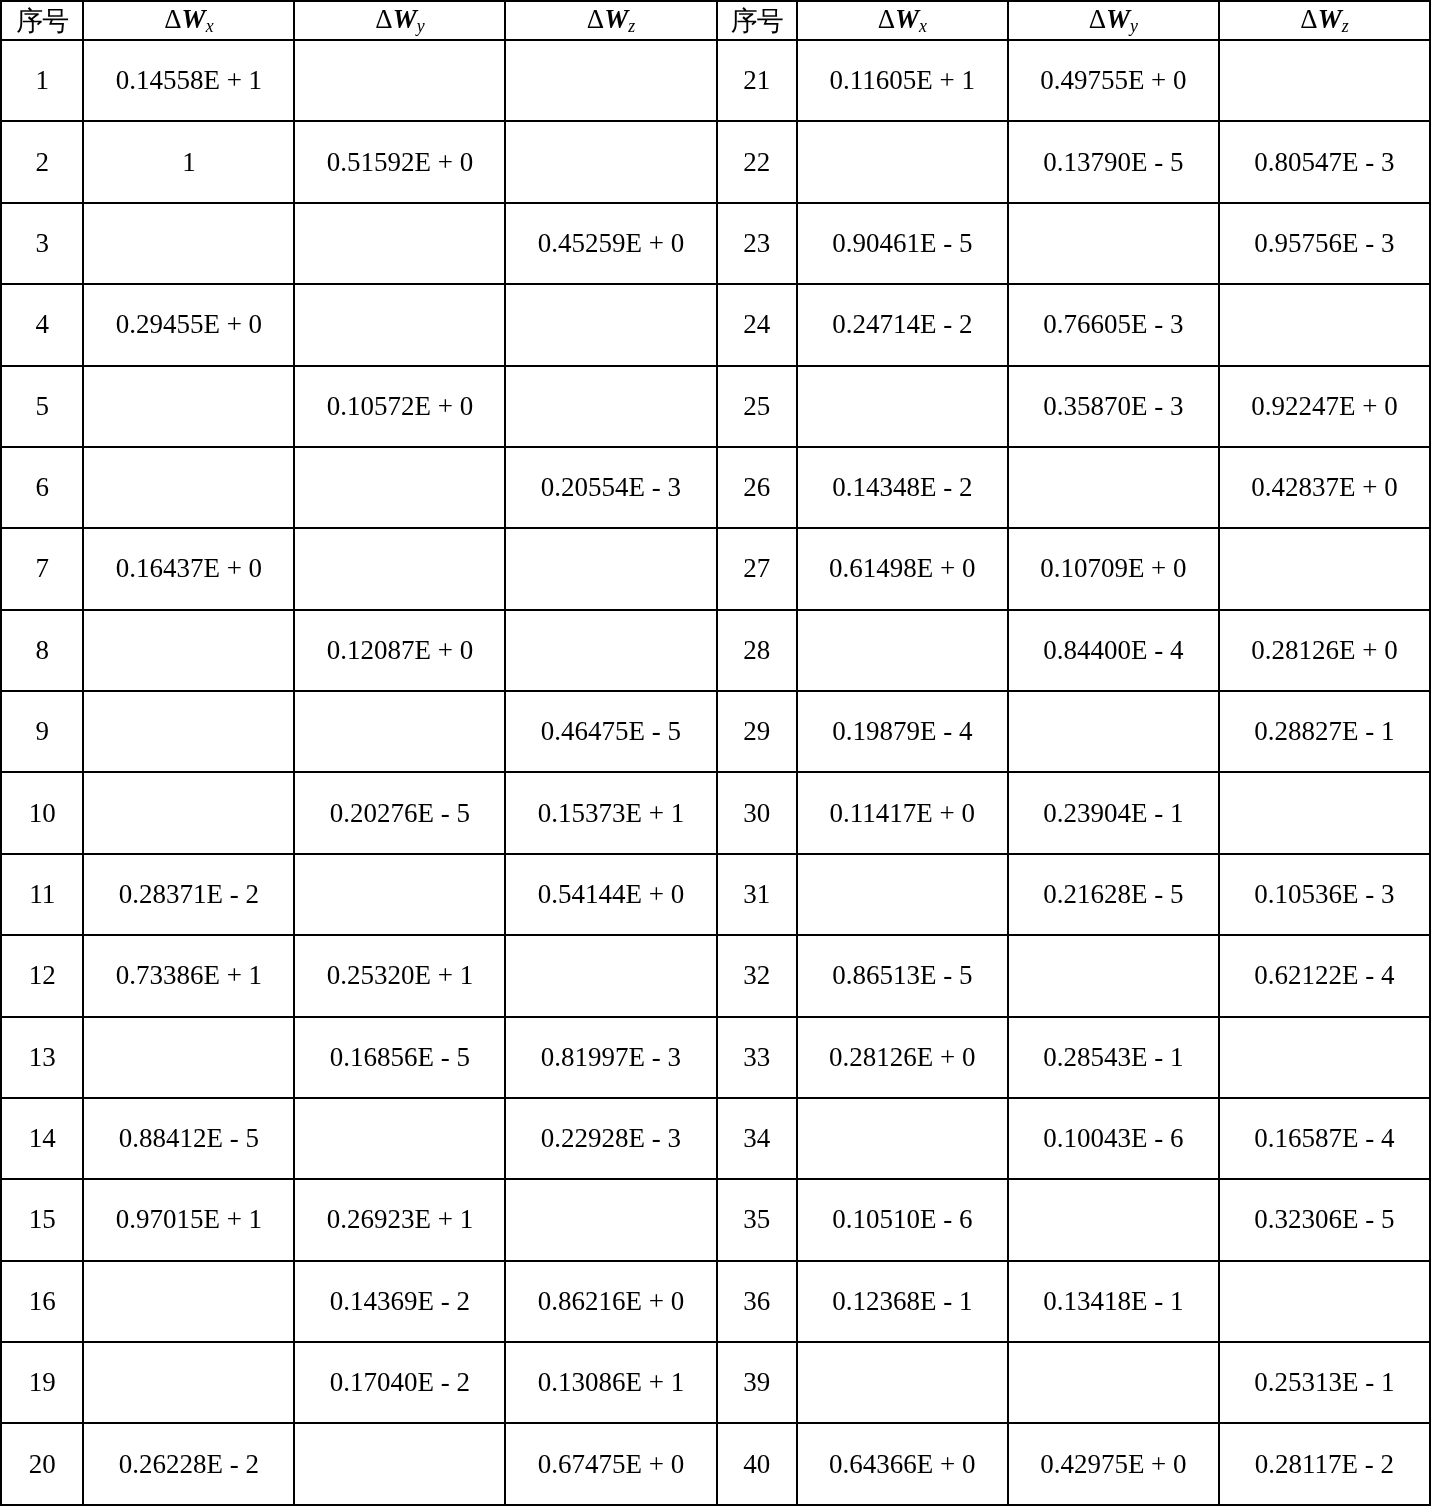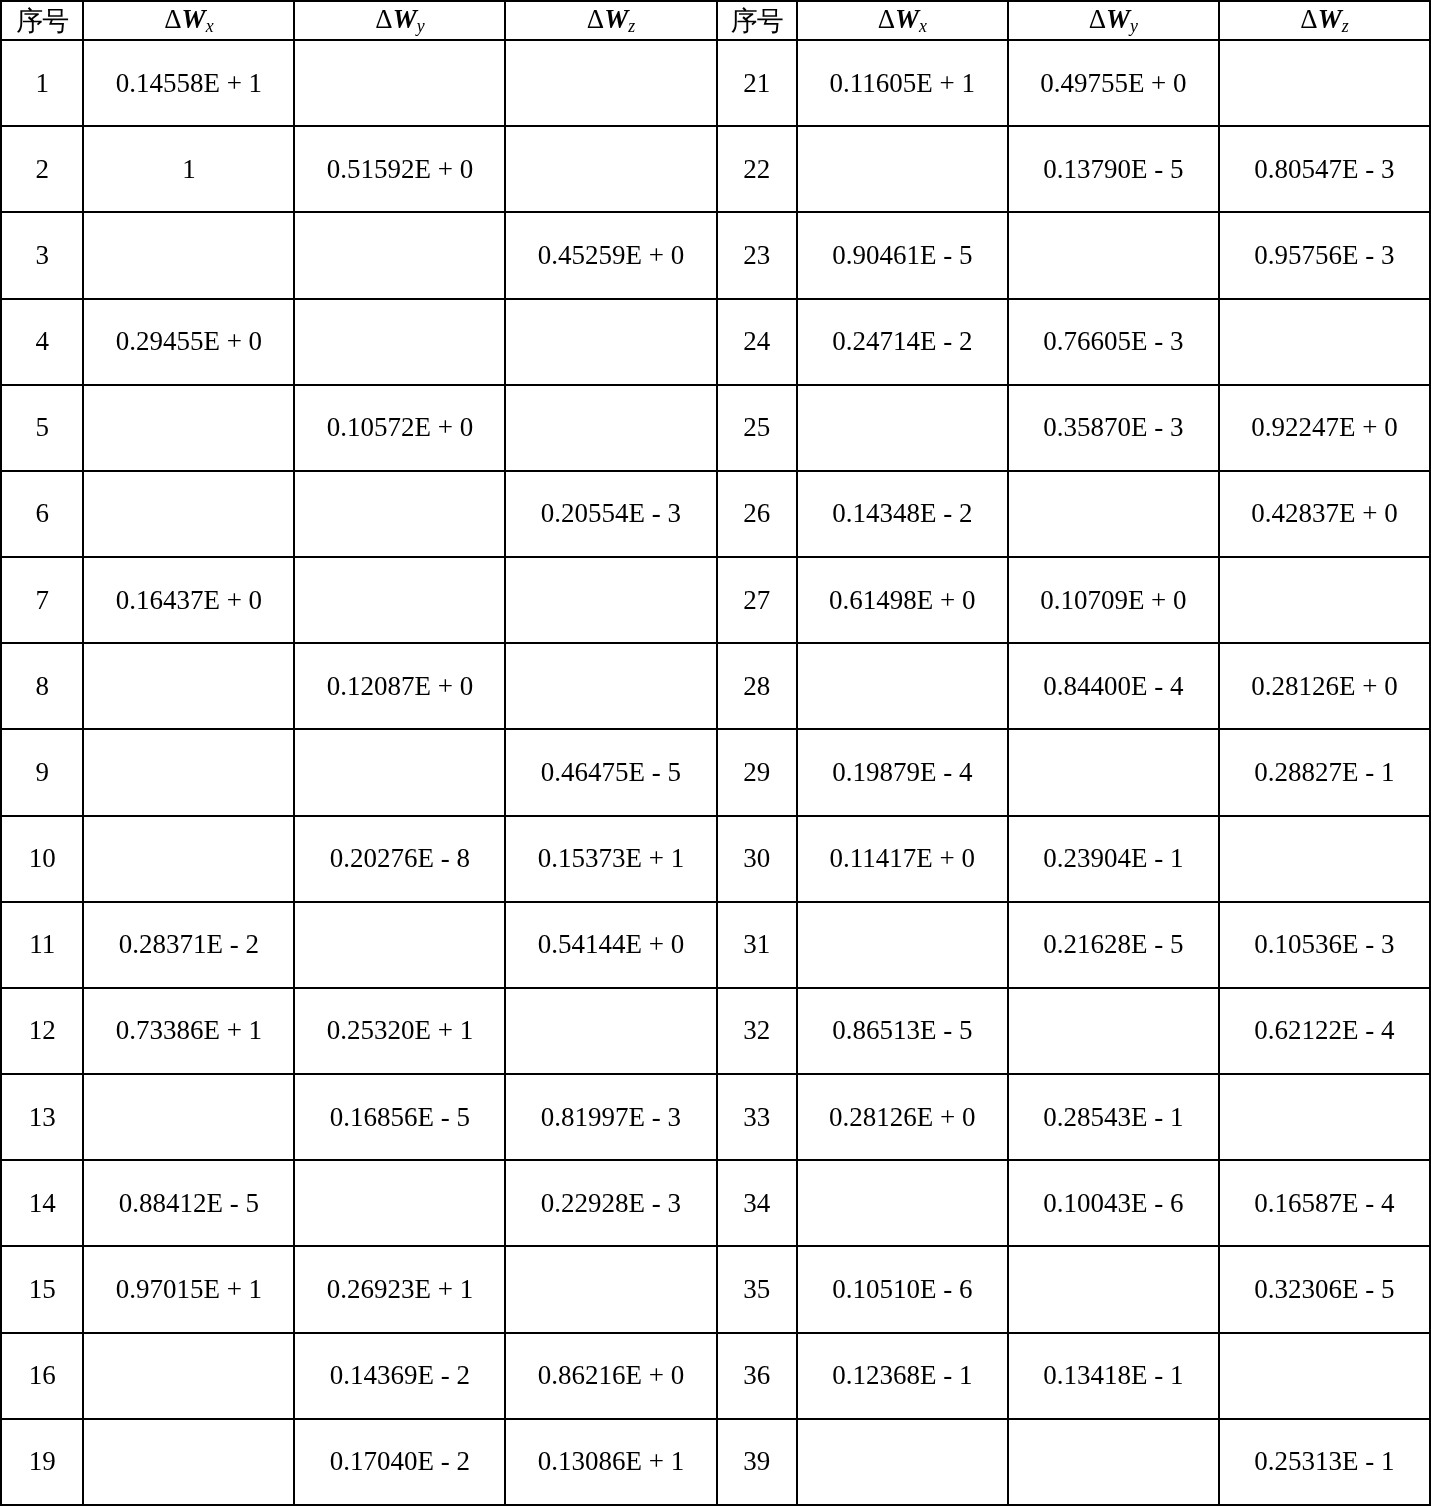--- a/index.html
+++ b/index.html
@@ -214,7 +214,7 @@
         <tr>
           <td class="idx">10</td>
           <td class="val num-center"></td>
-          <td class="val num-center">0.20276E - 8</td>
+          <td class="val num-center">0.20276E - 5</td>
           <td class="val num-center div-left">0.15373E + 1</td>
           <td class="idx div-right">30</td>
           <td class="val num-center">0.11417E + 0</td>

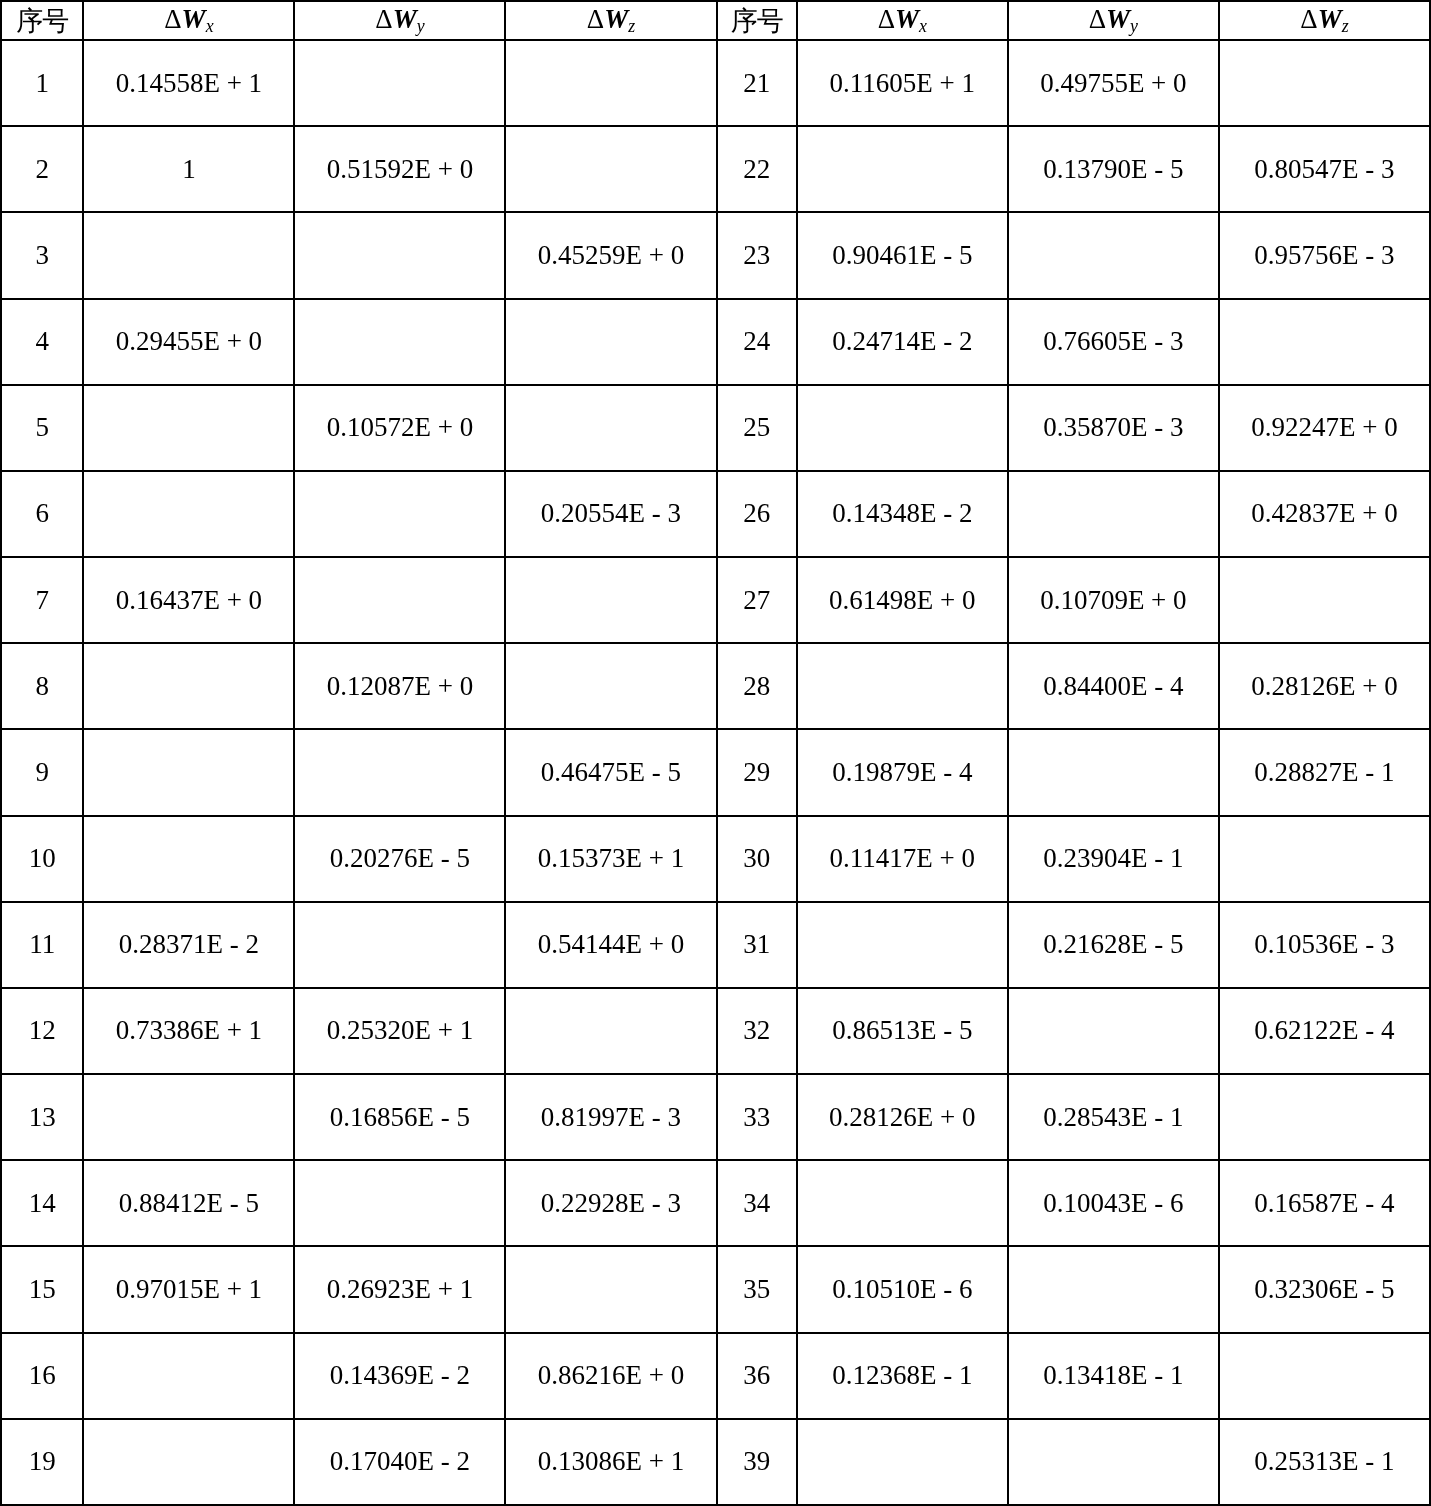--- a/index.html
+++ b/index.html
@@ -291,6 +291,16 @@
           <td class="val num-center"></td>
           <td class="val num-center">0.25313E - 1</td>
         </tr>
+        <tr>
+          <td class="idx">20</td>
+          <td class="val num-center">0.26228E - 2</td>
+          <td class="val num-center"></td>
+          <td class="val num-center div-left">0.67475E + 0</td>
+          <td class="idx div-right">40</td>
+          <td class="val num-center">0.64366E + 0</td>
+          <td class="val num-center">0.42975E + 0</td>
+          <td class="val num-center">0.28117E - 2</td>
+        </tr>
       </tbody>
   </table>
 </div>

